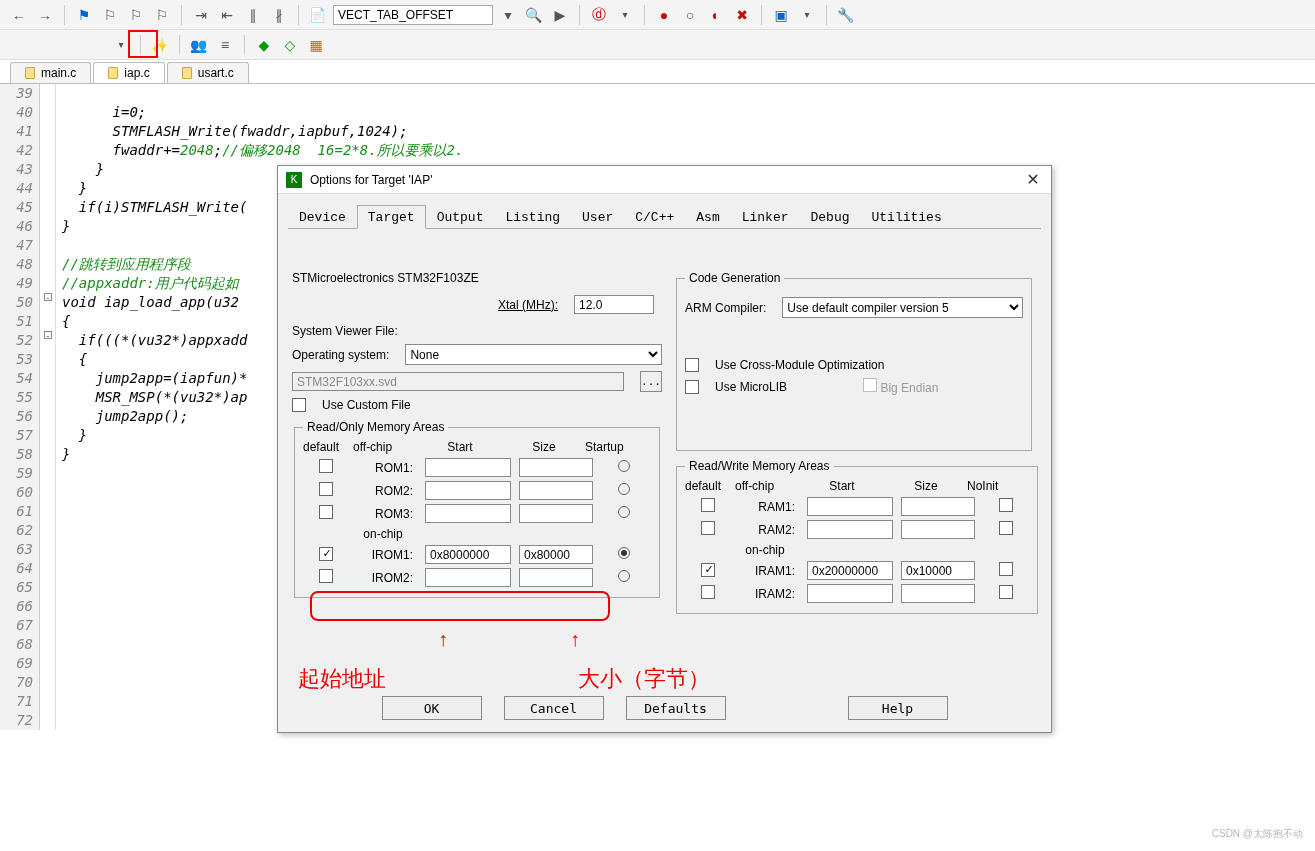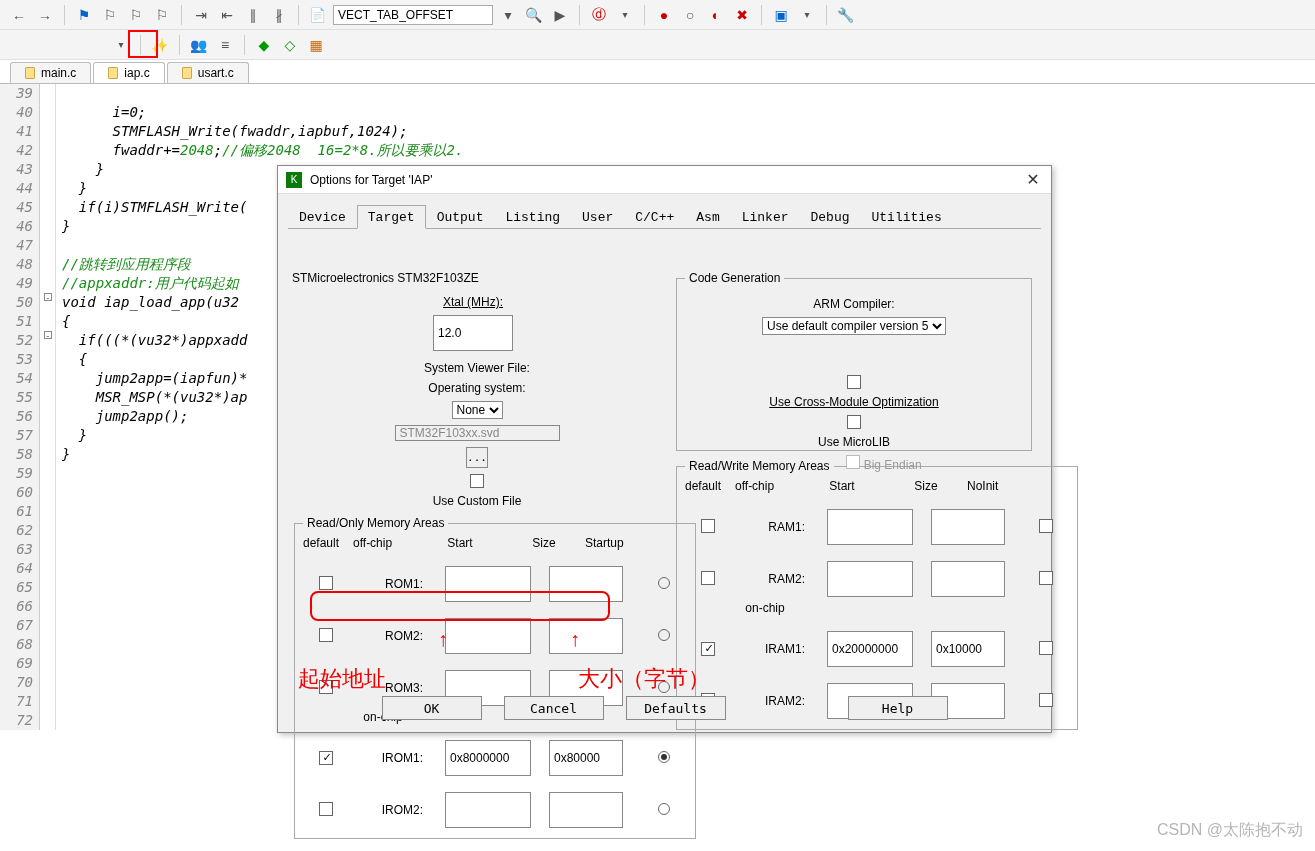--- a/index.html
+++ b/index.html
@@ -44,7 +44,7 @@
   input[type="text"] { height:36px; border:1px solid #888; background:#fff; font-size:12px; padding:0 4px; }
   input[type="text"][disabled] { background:#f0f0f0; color:#888; }
   select { height:21px; border:1px solid #888; background:#fff; font-size:12px; }
-  .row { display:flex; align-items:center; gap:6px; margin-top:6px;flex-direction:column; }
+  .row { display:flex; align-items:center; gap:16px; margin-top:6px; }
   .mem-hdr { display:grid; grid-template-columns:46px 60px 86px 74px 46px; gap:4px; font-size:12px; }
   .mem-row { display:grid; grid-template-columns:46px 60px 86px 74px 46px; gap:18px; align-items:center; margin-top:16px; }
   .mem-row input[type="text"] { width:100%; }

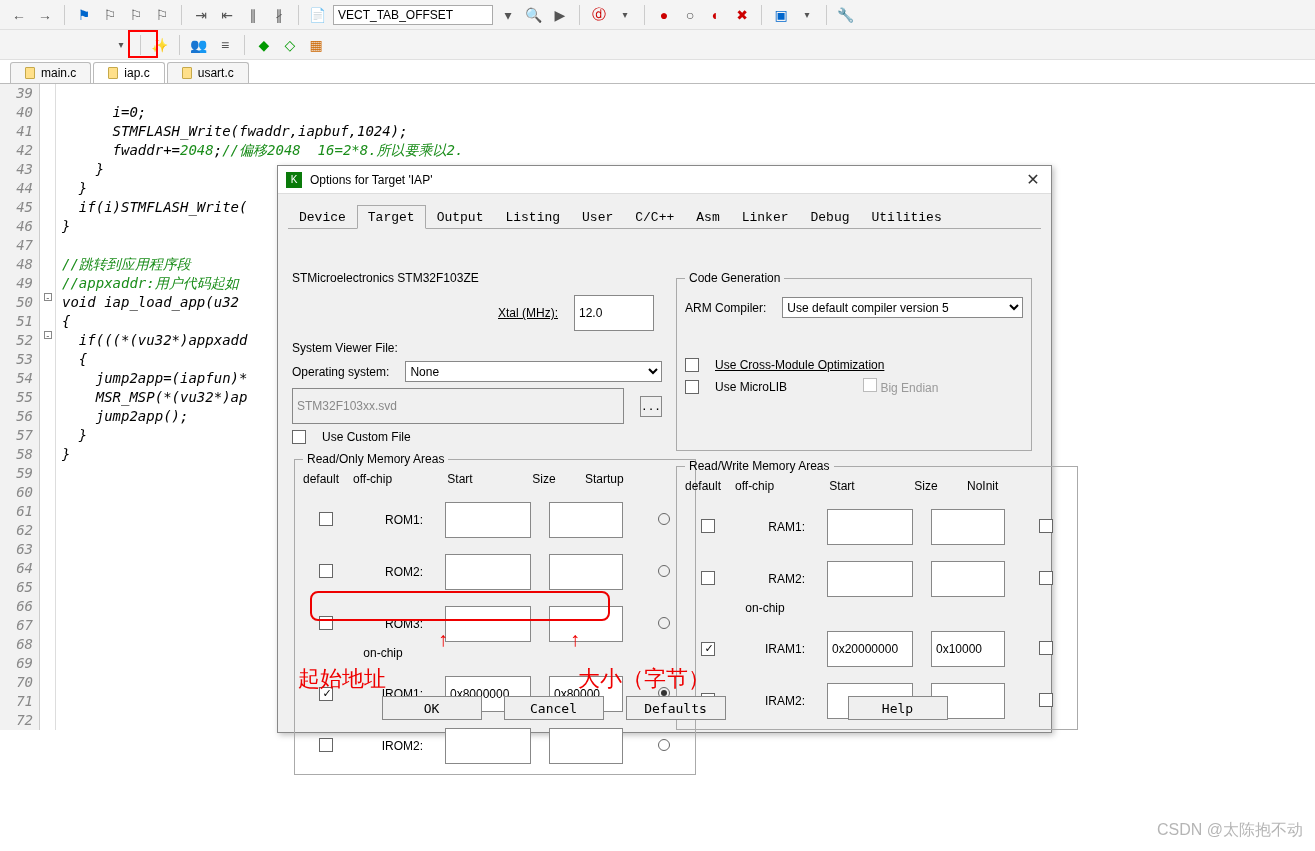--- a/index.html
+++ b/index.html
@@ -41,7 +41,7 @@
   .rightcol { position:absolute; left:396px; top:42px; width:360px; }
   fieldset { border:1px solid #aaa; padding:6px 8px 10px 8px; margin-top:8px; font-size:12px; }
   legend { padding:0 4px; }
-  input[type="text"] { height:36px; border:1px solid #888; background:#fff; font-size:12px; padding:0 4px; }
+  input[type="text"] { height:19px; border:1px solid #888; background:#fff; font-size:12px; padding:0 4px; }
   input[type="text"][disabled] { background:#f0f0f0; color:#888; }
   select { height:21px; border:1px solid #888; background:#fff; font-size:12px; }
   .row { display:flex; align-items:center; gap:16px; margin-top:6px; }

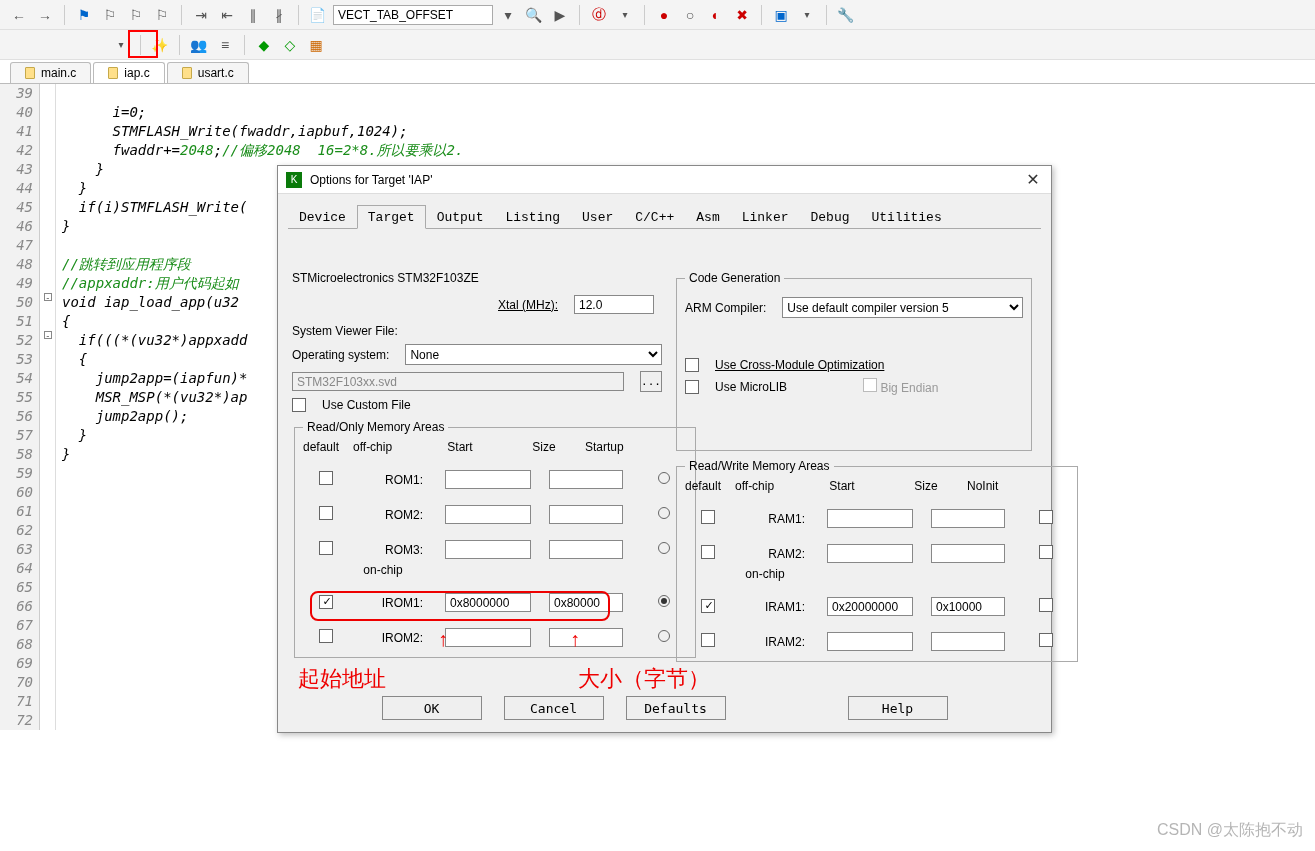--- a/index.html
+++ b/index.html
@@ -264,7 +264,7 @@
             <span>ARM Compiler:</span>
           <select style="flex:1"><option>Use default compiler version 5</option></select>
         </div>
-        <div class="row" style="margin-top:40px;text-decoration:underline;">
+        <div class="row" style="margin-top:40px;">
             <span class="chk"></span> 
             <span>Use Cross-Module Optimization</span>
           </div>

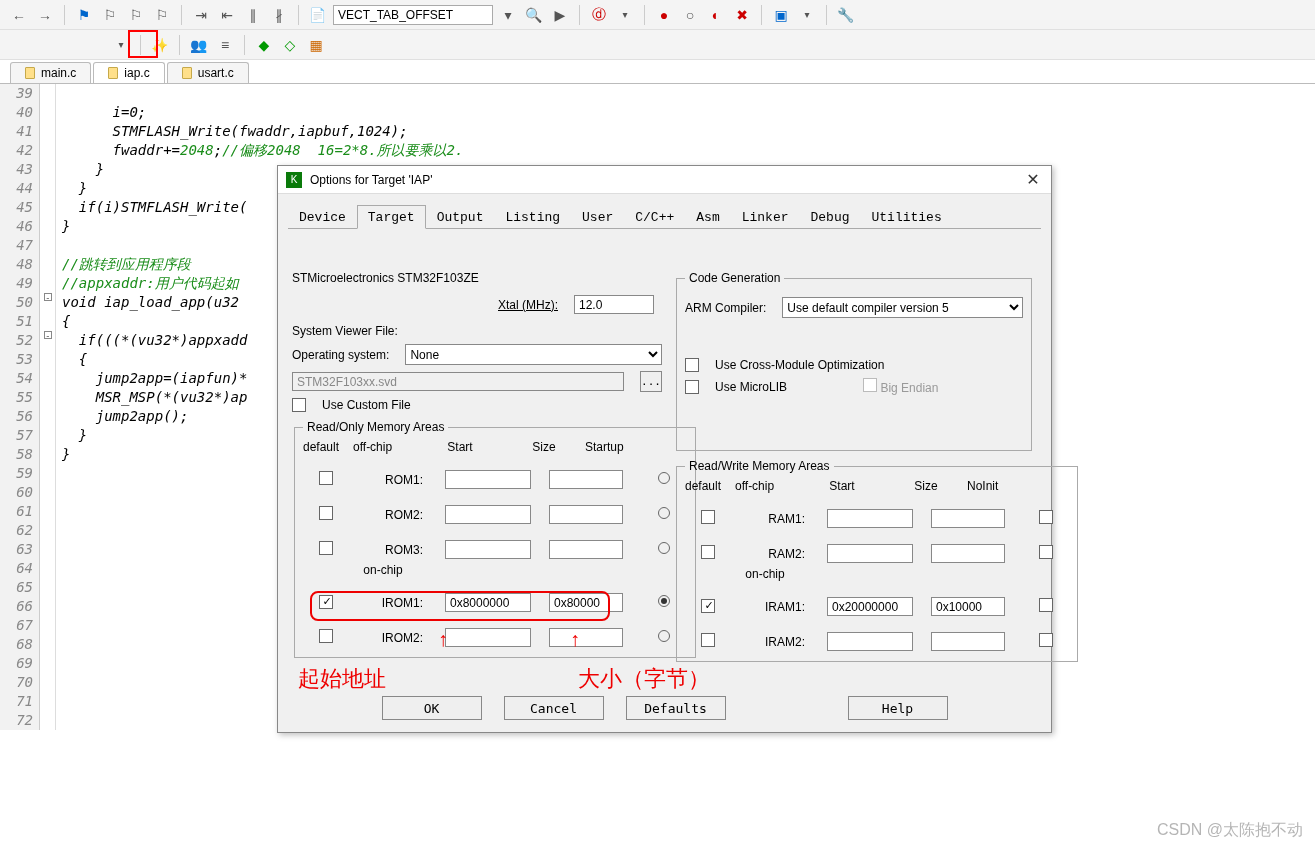--- a/index.html
+++ b/index.html
@@ -46,7 +46,7 @@
   select { height:21px; border:1px solid #888; background:#fff; font-size:12px; }
   .row { display:flex; align-items:center; gap:16px; margin-top:6px; }
   .mem-hdr { display:grid; grid-template-columns:46px 60px 86px 74px 46px; gap:4px; font-size:12px; }
-  .mem-row { display:grid; grid-template-columns:46px 60px 86px 74px 46px; gap:18px; align-items:center; margin-top:16px; }
+  .mem-row { display:grid; grid-template-columns:46px 60px 86px 74px 46px; gap:8px; align-items:center; margin-top:4px; }
   .mem-row input[type="text"] { width:100%; }
   .mem-row .lbl { text-align:right; padding-right:4px; font-size:12px; }
   .chk { width:14px; height:14px; border:1px solid #666; background:#fff; display:inline-block; }

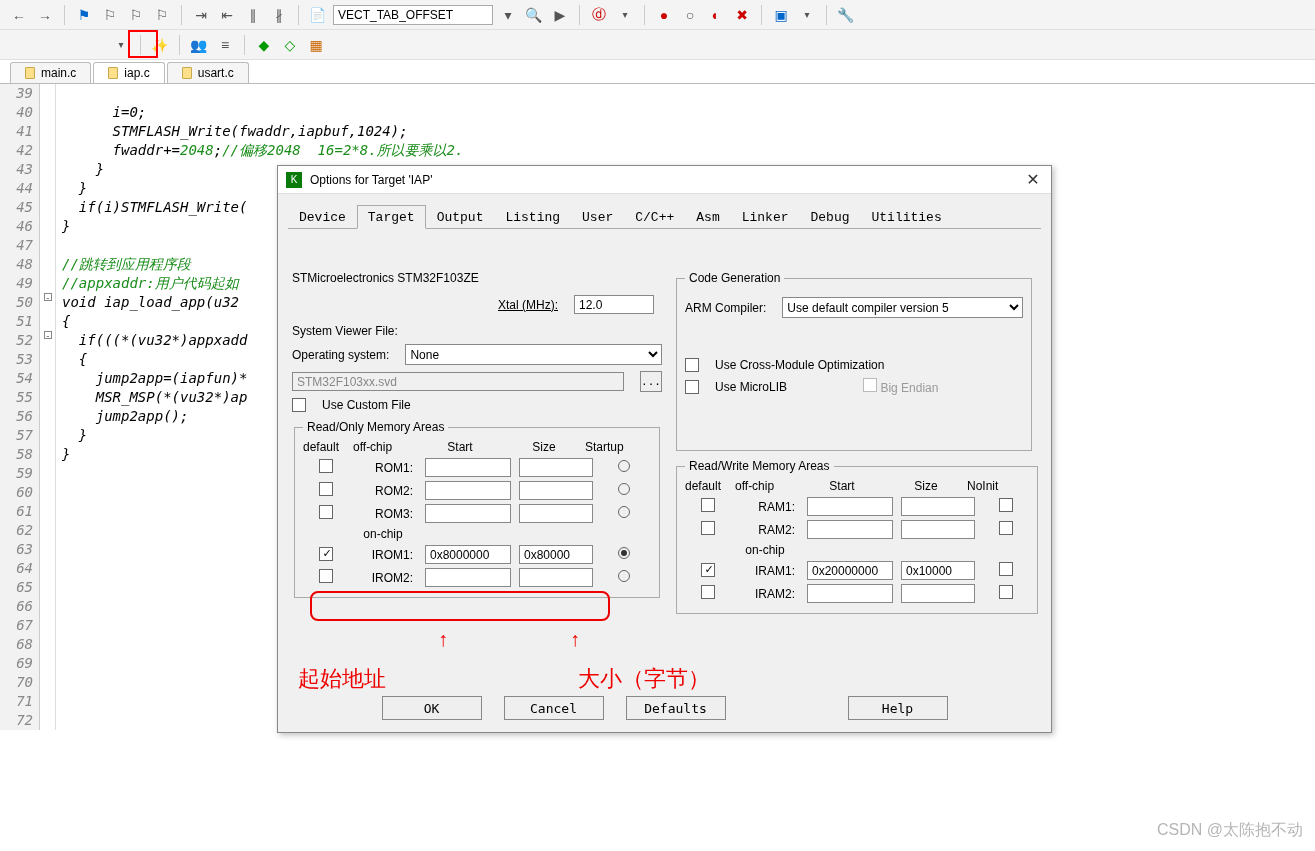--- a/index.html
+++ b/index.html
@@ -59,7 +59,7 @@
   .red-annot { position:absolute; color:#e00; font-family:"SimSun","Songti SC",serif; font-size:22px; z-index:5; }
   .red-arrow { position:absolute; font-size:20px; color:#e00; z-index:5; }
   .red-rect { position:absolute; border:2px solid #e00; border-radius:8px; z-index:5; }
-  .watermark { position:absolute; right:12px; bottom:10px; color:rgba(120,120,120,.55); font-size:16px; }
+  .watermark { position:absolute; right:12px; bottom:10px; color:rgba(120,120,120,.55); font-size:10px; }
 </style>
 </head>
 <body>

